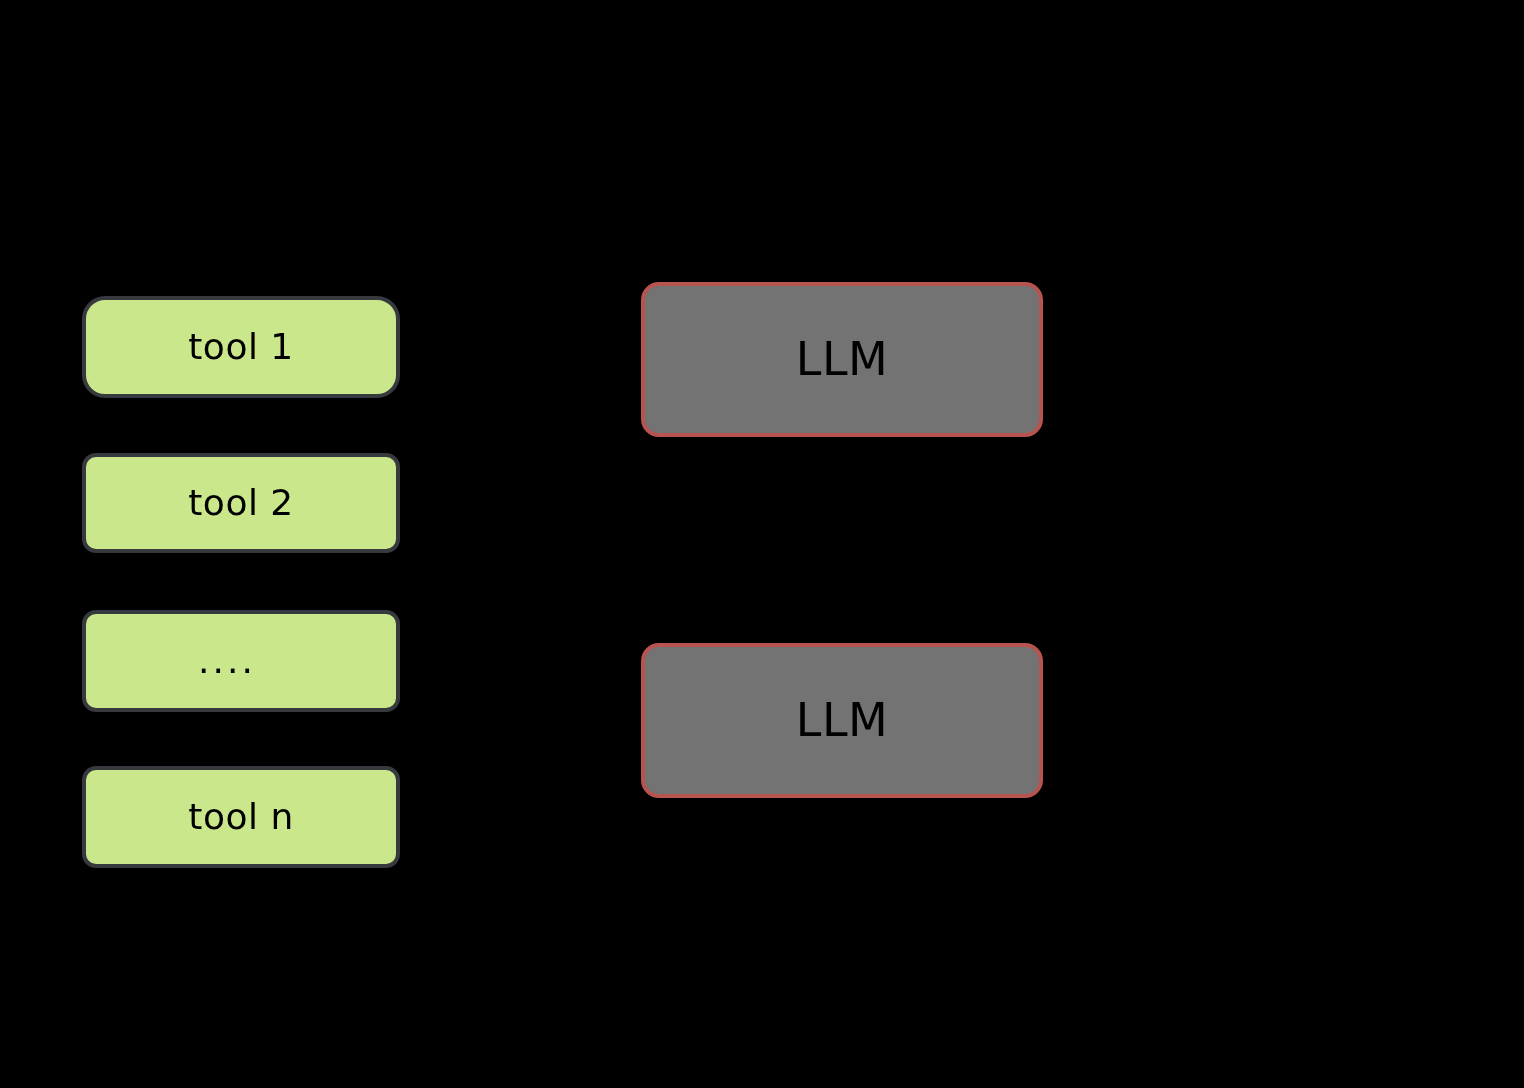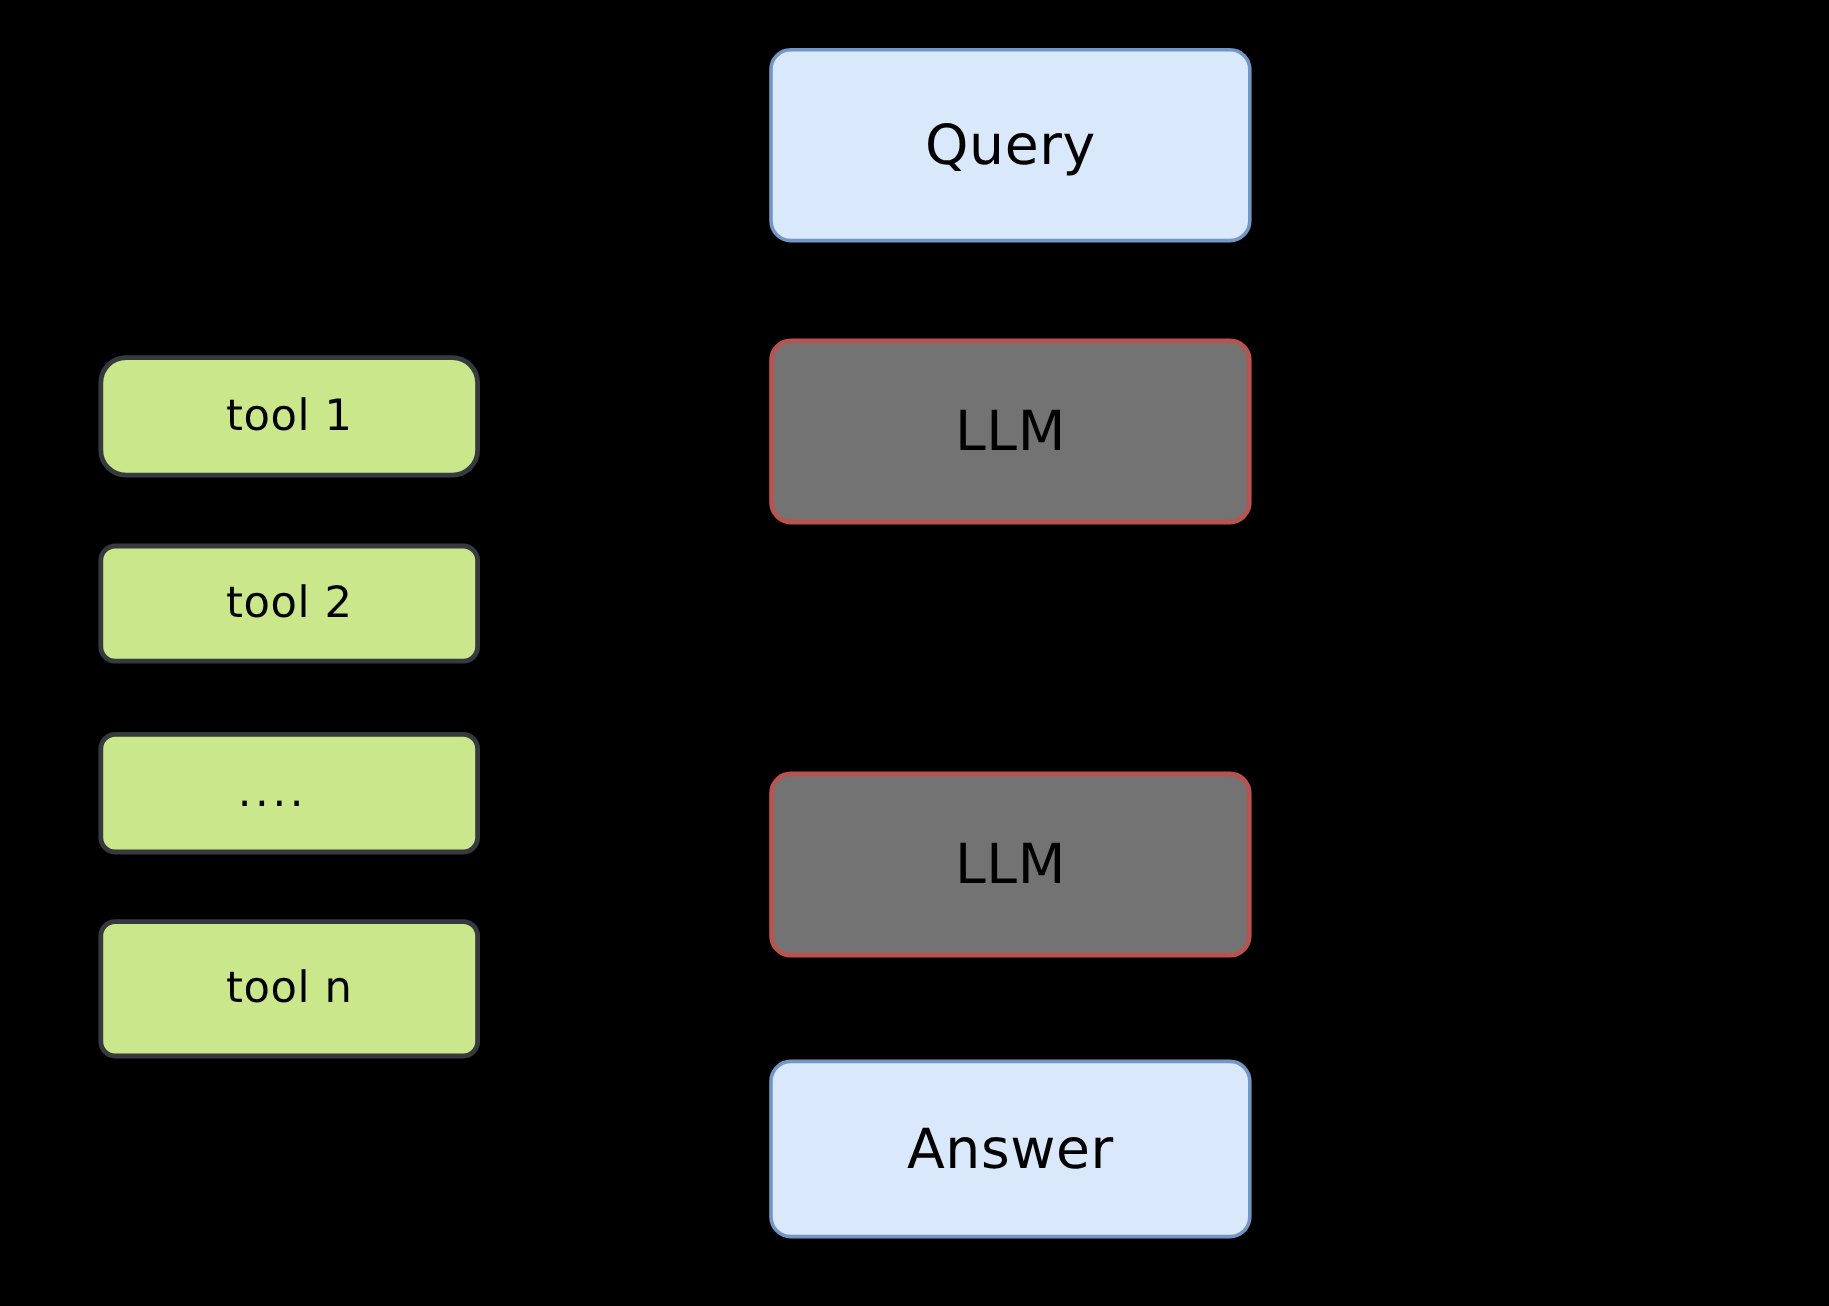--- a/index.html
+++ b/index.html
@@ -89,9 +89,6 @@
 
 <div id="canvas">
 
-  <div class="node node--io" id="query-node">
-    <span class="node-label">Query</span>
-  </div>
 
   <div class="node node--model" id="llm-node-1">
     <span class="node-label">LLM</span>

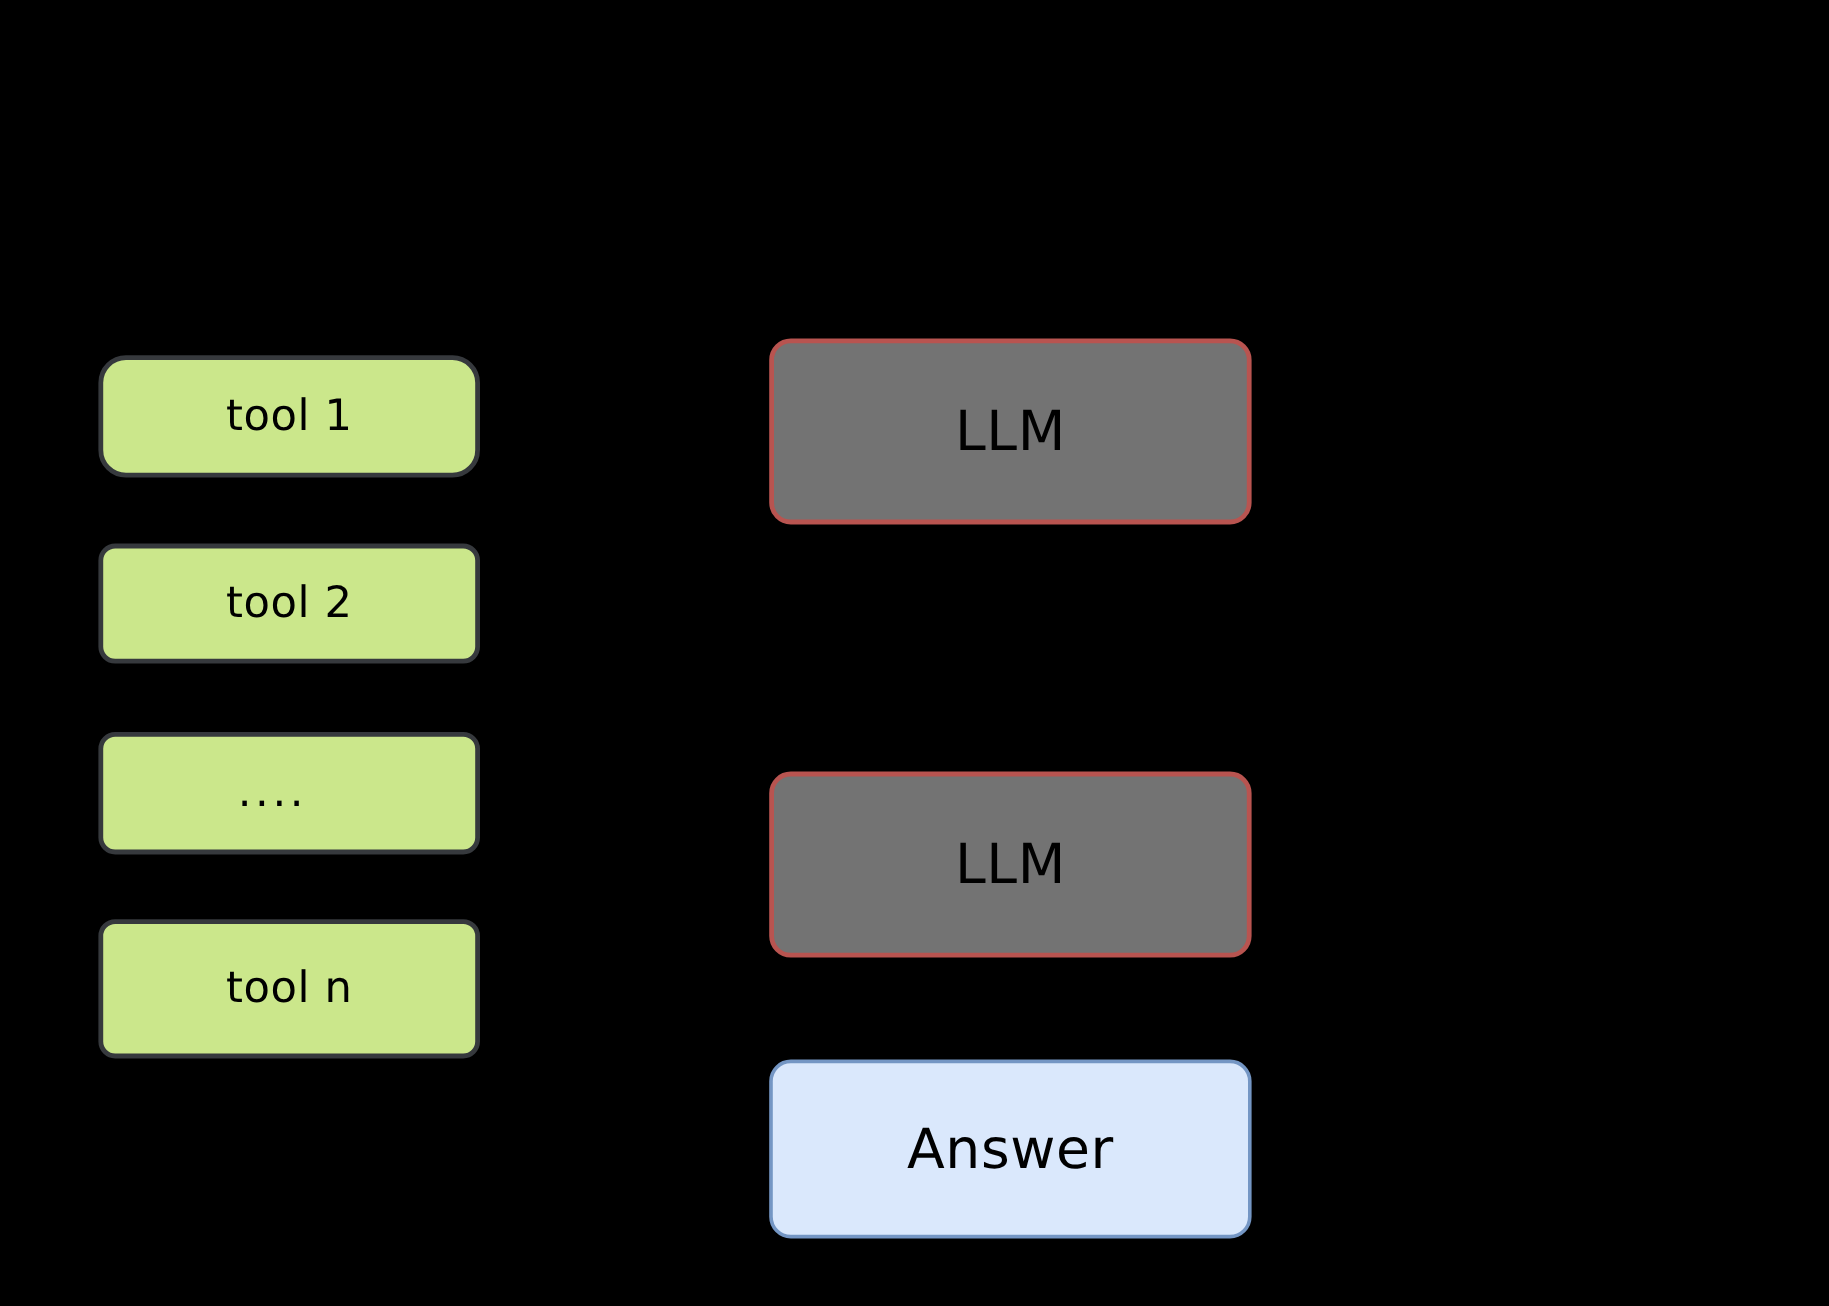--- a/index.html
+++ b/index.html
@@ -82,7 +82,7 @@
   #tool-node-0  { left: 82px;  top: 296px; width: 318px; height: 102px; border-radius: 23px; }
   #tool-node-1  { left: 82px;  top: 453px; width: 318px; height: 100px; }
   #tool-node-2  { left: 82px;  top: 610px; width: 318px; height: 102px; }
-  #tool-node-3  { left: 82px;  top: 766px; width: 318px; height: 116px; }
+  #tool-node-3  { left: 82px;  top: 766px; width: 318px; height: 102px; }
 </style>
 </head>
 <body>

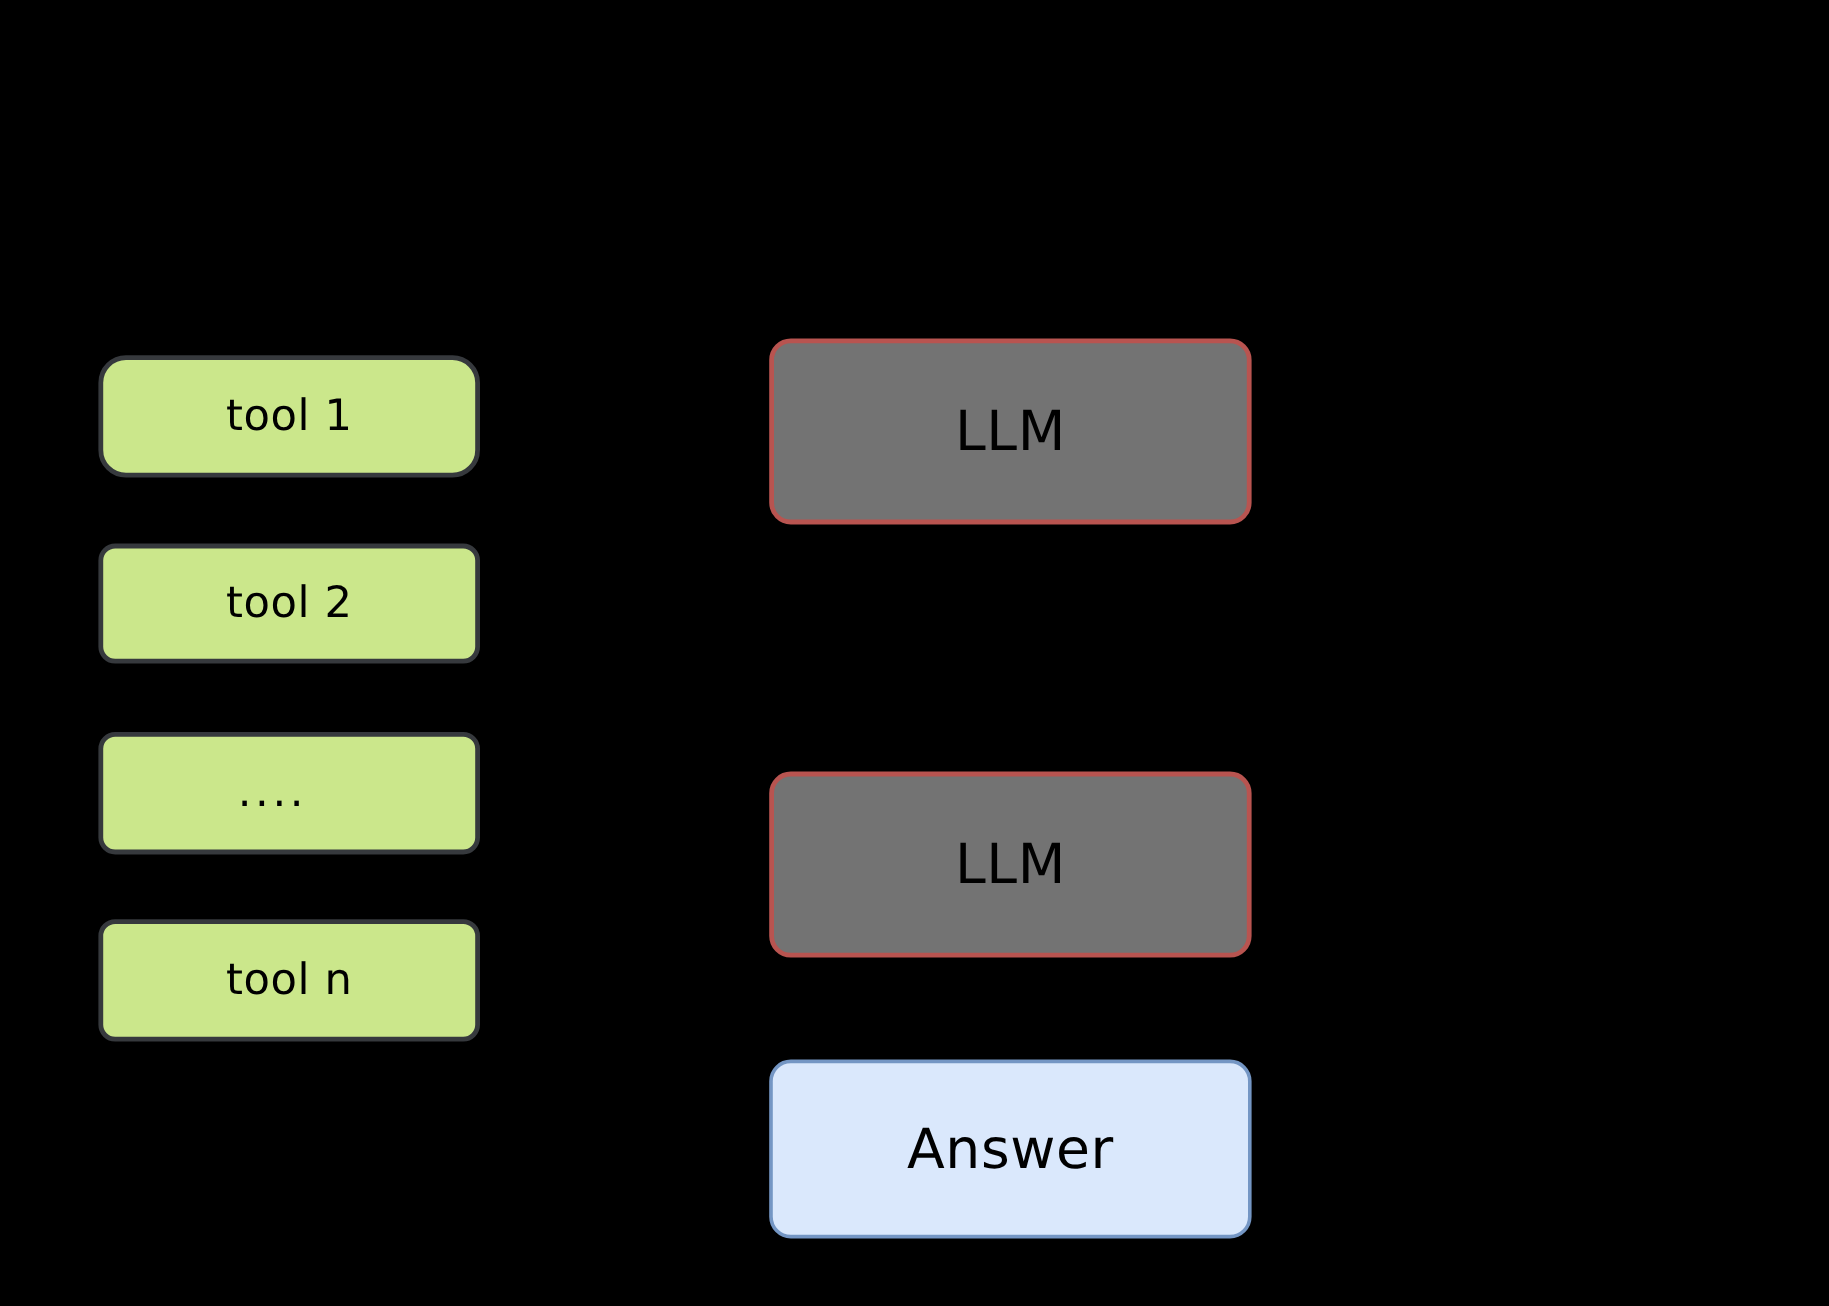--- a/index.html
+++ b/index.html
@@ -98,9 +98,6 @@
     <span class="node-label">LLM</span>
   </div>
 
-  <div class="node node--io" id="answer-node">
-    <span class="node-label">Answer</span>
-  </div>
 
   <div class="node node--tool" id="tool-node-0">
     <span class="node-label">tool 1</span>

